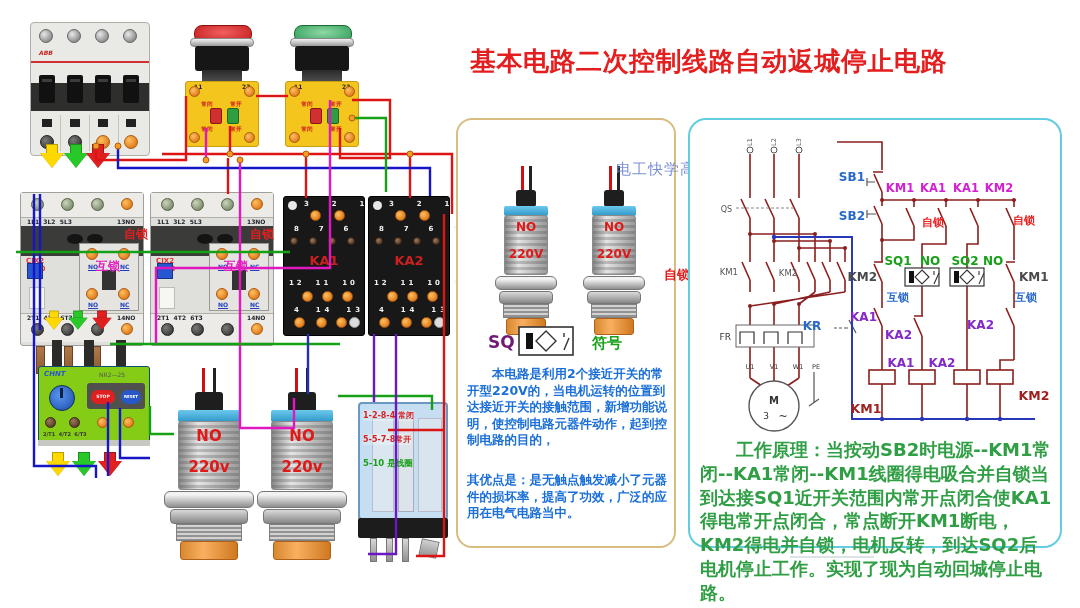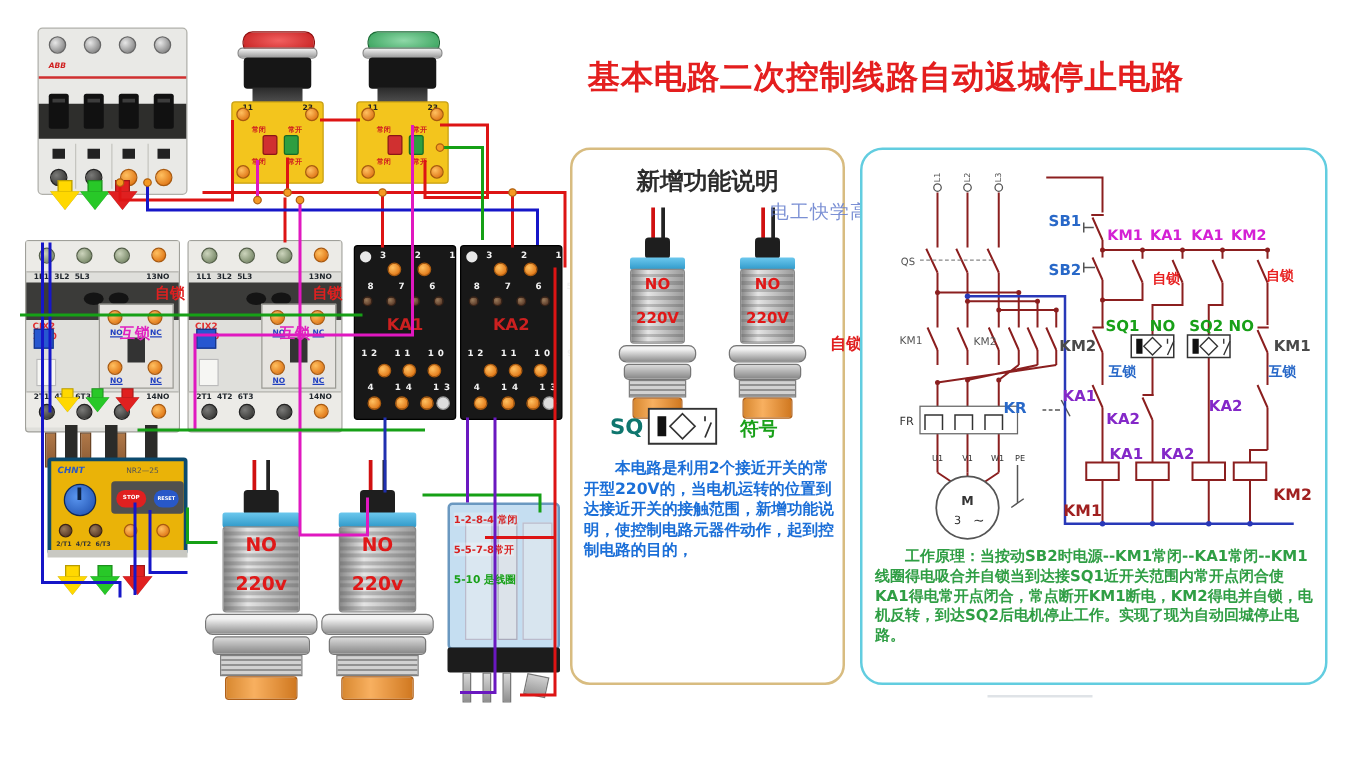--- a/index.html
+++ b/index.html
@@ -507,7 +507,6 @@
   <div class="abs title">基本电路二次控制线路自动返城停止电路</div>
 
   <div class="abs panel-tan">
-    <div class="tan-header">新增功能说明</div>
 
     <div class="prox sm" style="left:36px;top:70px;">
       <div class="wr"></div>

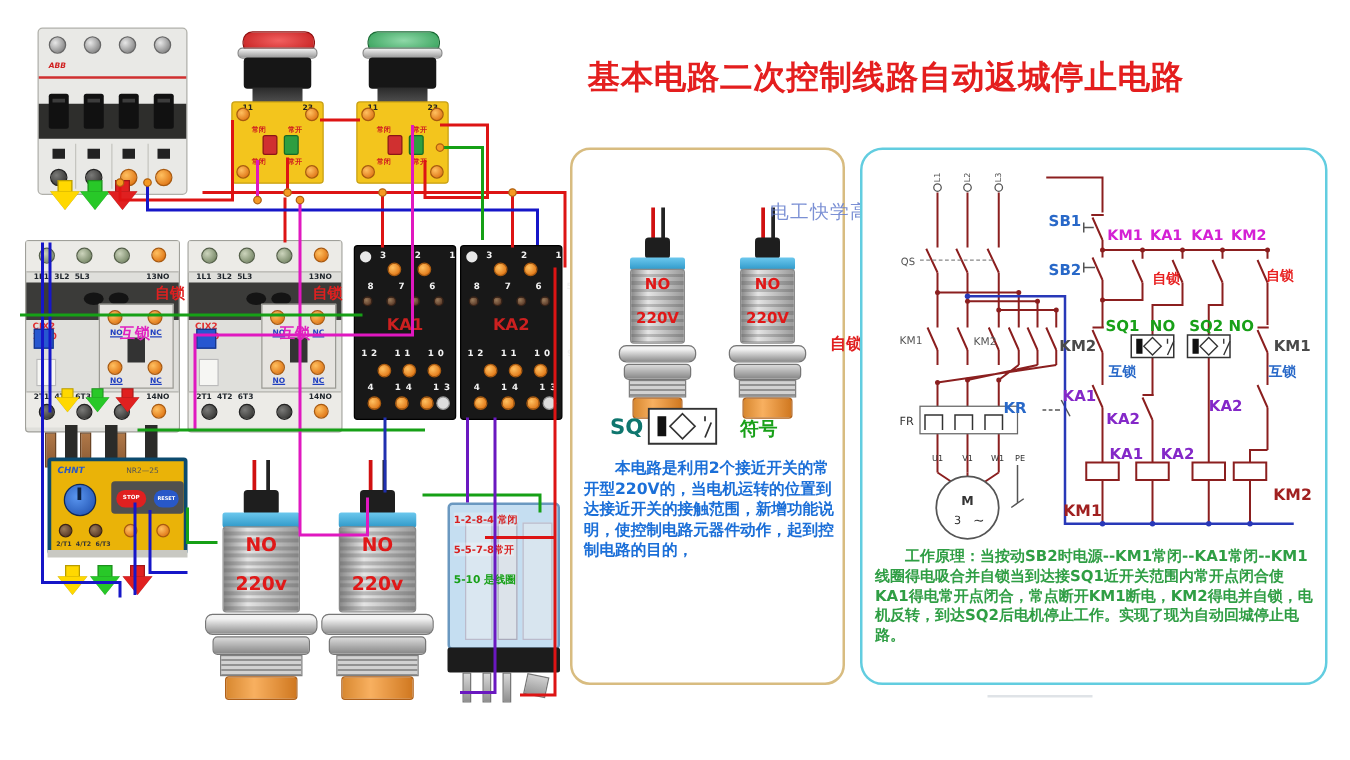--- a/index.html
+++ b/index.html
@@ -135,7 +135,7 @@
   .panel-cyan{left:688px;top:118px;width:374px;height:430px;border:2px solid #62cde0;border-radius:18px;background:#fff;box-sizing:border-box;}
   .tan-header{position:absolute;left:0;top:12px;width:100%;text-align:center;font-size:19px;font-weight:bold;color:#2c2c2c;}
   .tan-para{position:absolute;left:9px;right:7px;font-size:12.5px;line-height:1.32;color:#1b6fd8;font-weight:600;}
-  .sq-label{position:absolute;left:30px;top:212px;font-size:17px;font-weight:bold;color:#0f766e;}
+  .sq-label{position:absolute;left:30px;top:212px;font-size:17px;font-weight:bold;color:#701a75;}
   .sym-label{position:absolute;left:134px;top:214px;font-size:15px;font-weight:bold;color:#18a018;}
   .sym-box{position:absolute;left:60px;top:206px;}
   .maker-mark{left:616px;top:160px;font-size:15px;color:rgba(100,125,205,.85);letter-spacing:1px;}

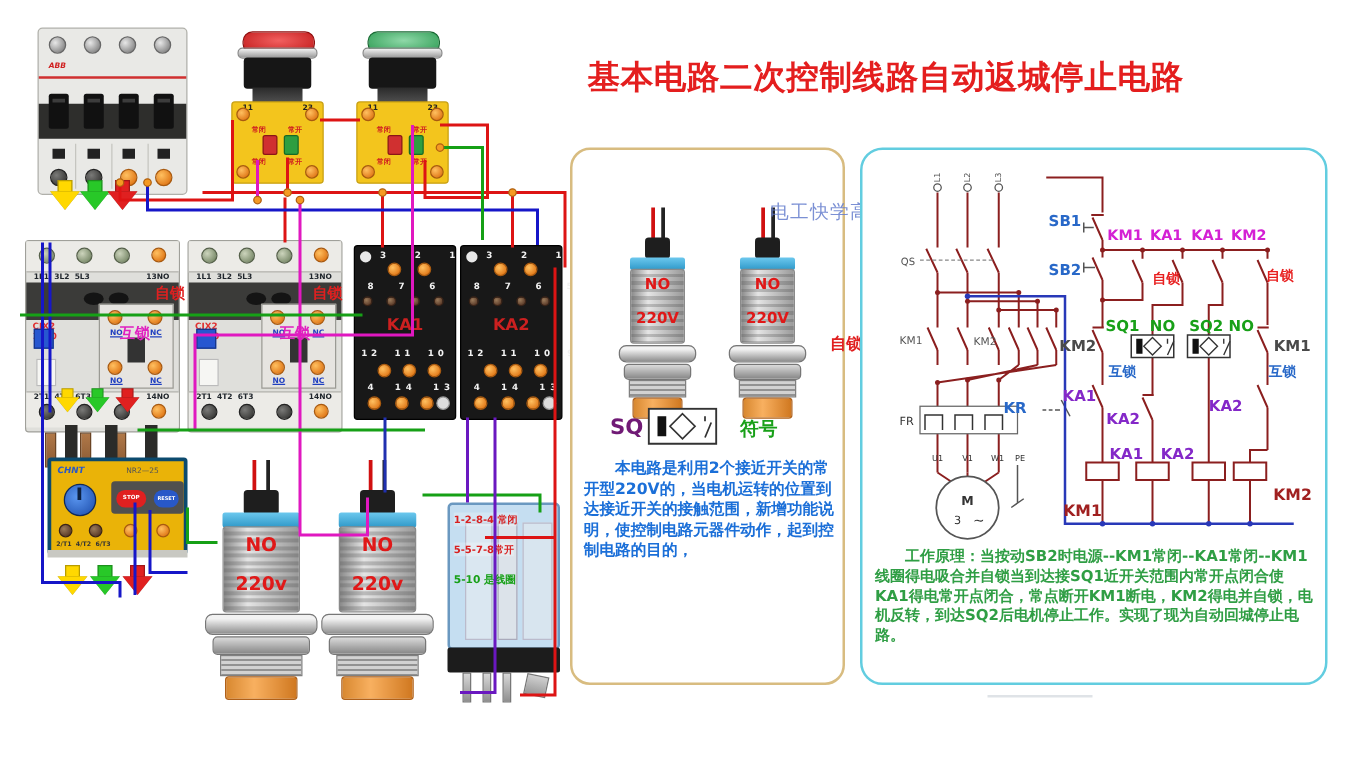--- a/index.html
+++ b/index.html
@@ -71,8 +71,8 @@
   
   .th{width:112px;height:140px;}
   .th .pin{position:absolute;top:0;width:10px;height:28px;background:#2b2b29;}
-  .th .body{position:absolute;left:0;top:26px;width:112px;height:78px;background:#eab308;
-            border:3px solid #0c4a6e;border-radius:3px;box-sizing:border-box;}
+  .th .body{position:absolute;left:0;top:26px;width:112px;height:78px;background:#84cc16;
+            border:1px solid #0c4a6e;border-radius:3px;box-sizing:border-box;}
   .th .brand{position:absolute;left:5px;top:3px;font-size:7px;font-weight:bold;font-style:italic;color:#2858c8;}
   .th .model{position:absolute;left:60px;top:4px;font-size:6px;color:#555;}
   .th .dial{position:absolute;left:10px;top:18px;width:24px;height:24px;border-radius:50%;

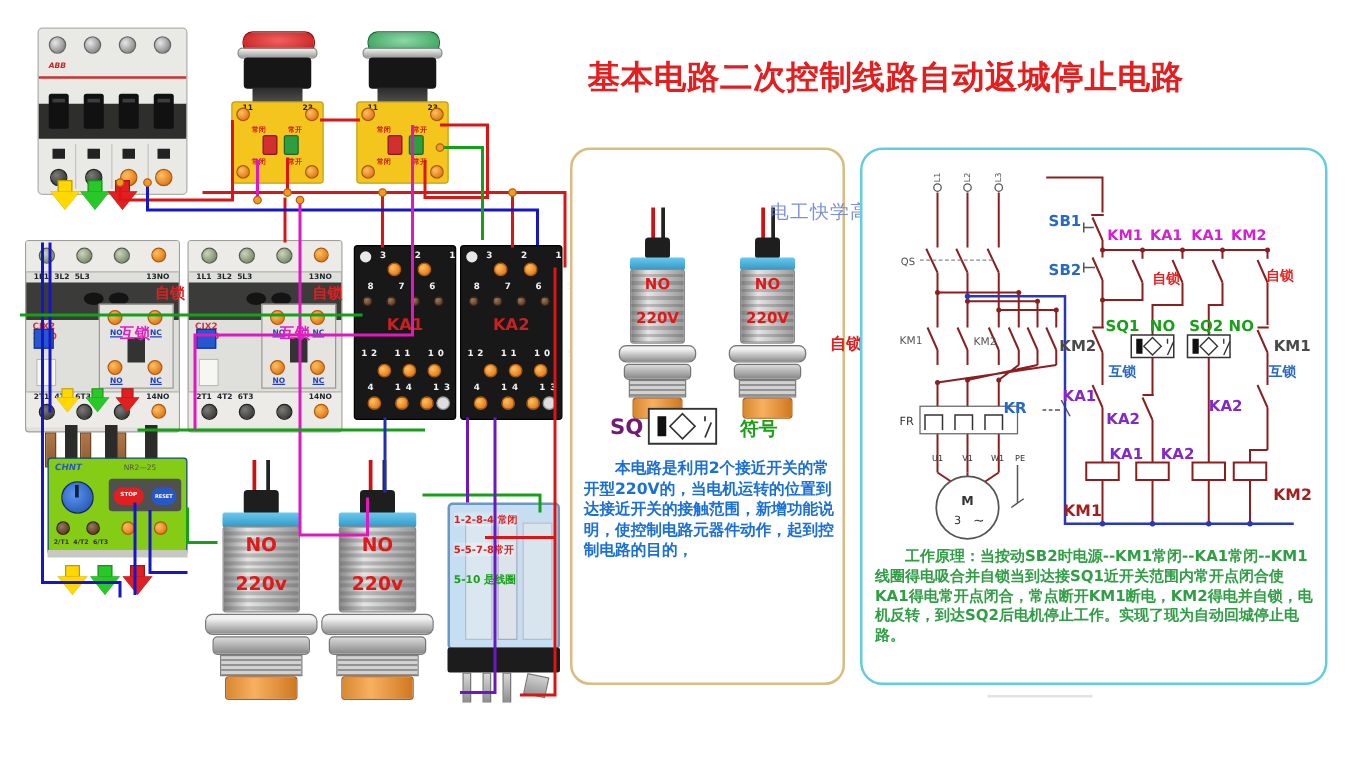--- a/index.html
+++ b/index.html
@@ -140,7 +140,7 @@
   .sym-box{position:absolute;left:60px;top:206px;}
   .maker-mark{left:616px;top:160px;font-size:15px;color:rgba(100,125,205,.85);letter-spacing:1px;}
   .free-selflock{left:664px;top:266px;font-size:13px;font-weight:bold;color:#e02020;}
-  .principle{position:absolute;left:10px;right:8px;top:318px;font-size:12px;line-height:1.32;color:#2f9e44;font-weight:600;text-indent:2em;}
+  .principle{position:absolute;left:10px;right:8px;top:318px;font-size:18px;line-height:1.32;color:#2f9e44;font-weight:600;text-indent:2em;}
   .note{position:absolute;font-size:12px;font-weight:bold;z-index:7;}
   .site-mark{left:878px;top:538px;height:36px;display:flex;align-items:center;gap:6px;}
   .site-text{font-size:23px;font-weight:bold;color:#f0f3f5;letter-spacing:2px;

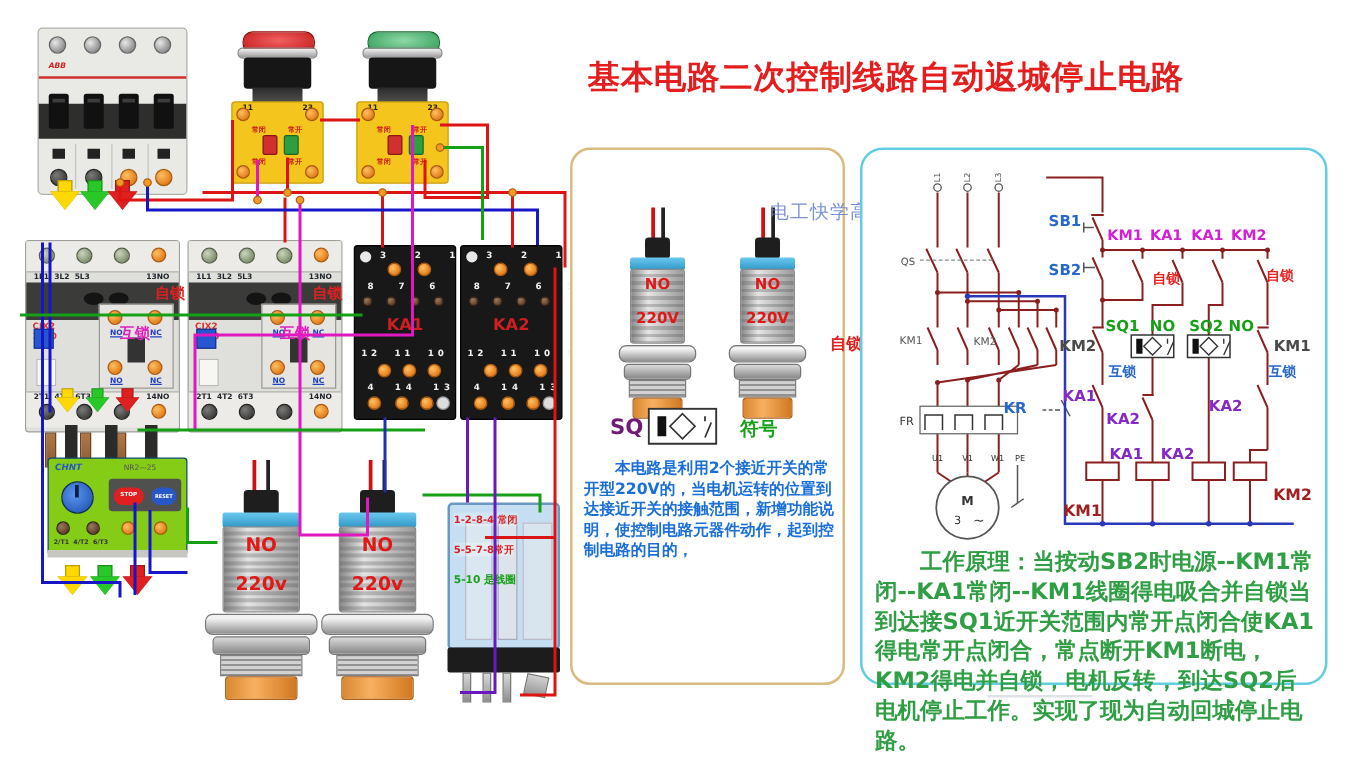--- a/index.html
+++ b/index.html
@@ -545,6 +545,7 @@
     <span class="sym-label">符号</span>
 
     <p class="tan-para" style="top:246px;text-indent:2em;margin:0;">本电路是利用2个接近开关的常开型220V的，当电机运转的位置到达接近开关的接触范围，新增功能说明，使控制电路元器件动作，起到控制电路的目的，</p>
+    <p class="tan-para" style="top:352px;margin:0;">其优点是：是无触点触发减小了元器件的损坏率，提高了功效，广泛的应用在电气电路当中。</p>
   </div>
 
   <div class="abs maker-mark">电工快学高制图</div>

